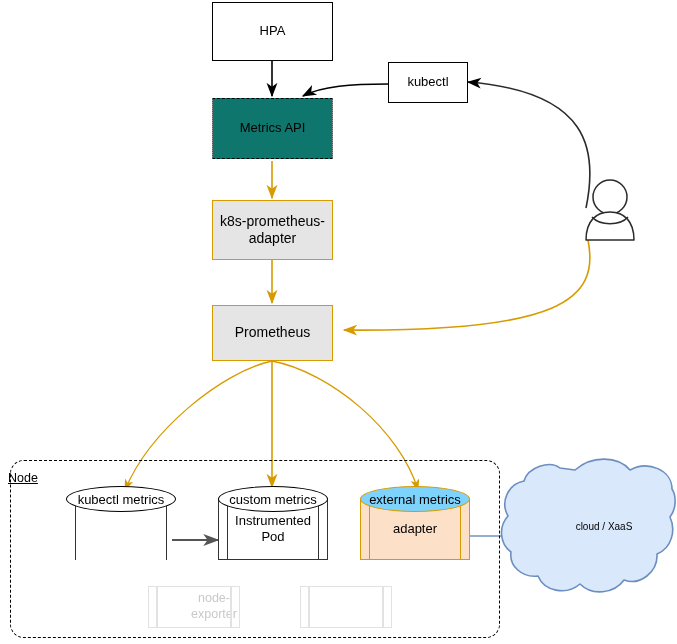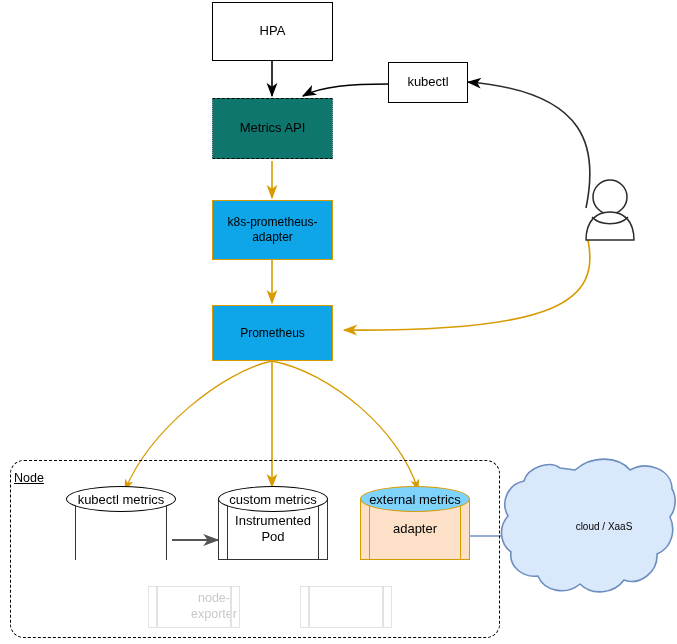--- a/index.html
+++ b/index.html
@@ -54,9 +54,9 @@
   }
   
   .box-orange {
-    background: #0ea5e9;
+    background: #e5e5e5;
     border: 1.6px solid #d79b00;
-    font-size: 12px;
+    font-size: 14px;
   }
   
   .node-group {

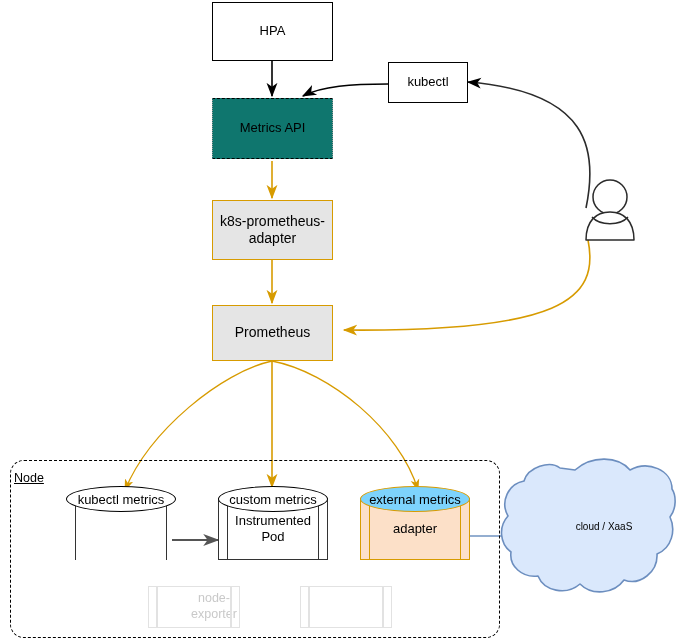--- a/index.html
+++ b/index.html
@@ -224,7 +224,7 @@
   </div>
 
   <div class="node-group" style="left:10px; top:460px; width:490px; height:178px;"></div>
-  <div class="node-group-label" style="left:14px; top:471px;text-decoration:underline;">Node</div>
+  <div class="node-group-label" style="left:8px; top:471px;text-decoration:underline;">Node</div>
 
   <div class="cyl" style="left:66px; top:486px; width:110px; height:74px;">
     <div class="cyl-bar" style="left:9px; top:12px; height:62px; width:0; border-left:1.8px solid #333333;"></div>

